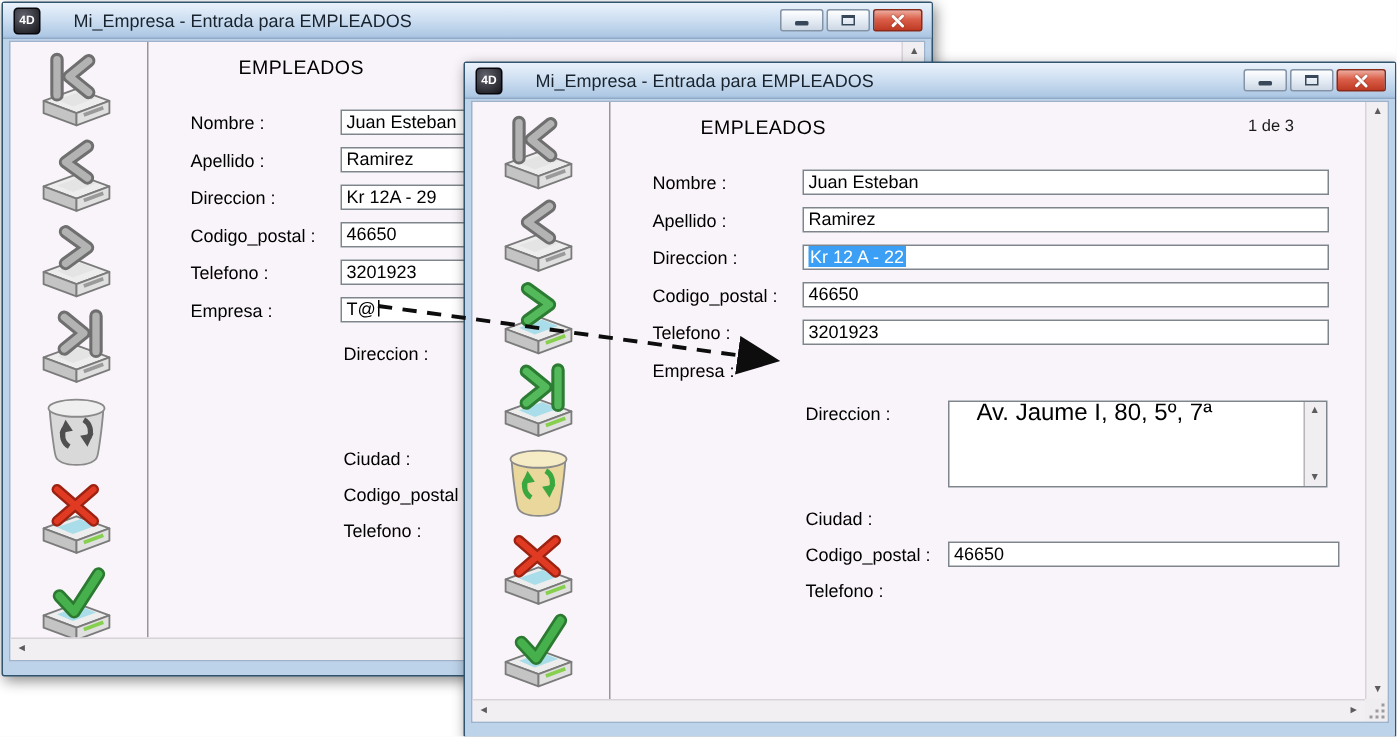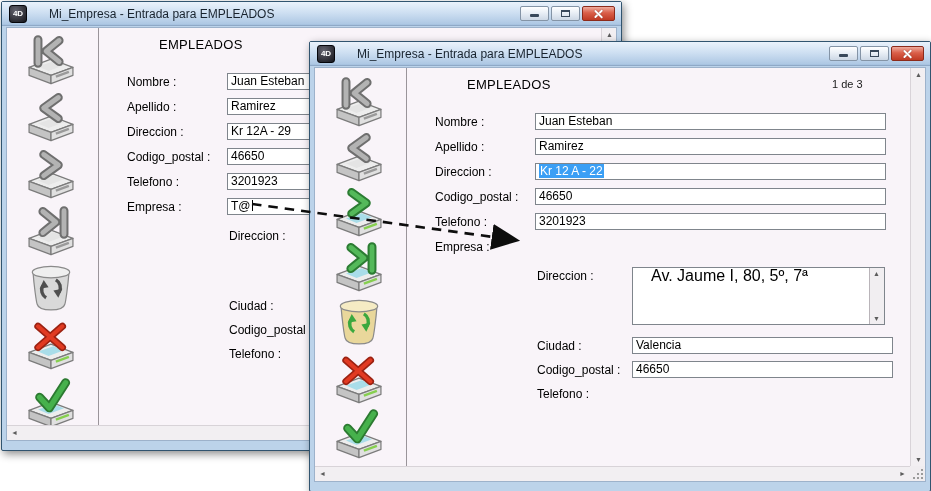--- a/index.html
+++ b/index.html
@@ -345,7 +345,6 @@
         </div>
         <div class="frow crow" style="top:269px">
             <span class="flabel">Ciudad :</span>
-            <div class="fbox"><span>Valencia</span></div>
           </div>
         <div class="frow crow" style="top:293px">
             <span class="flabel">Codigo_postal :</span>

